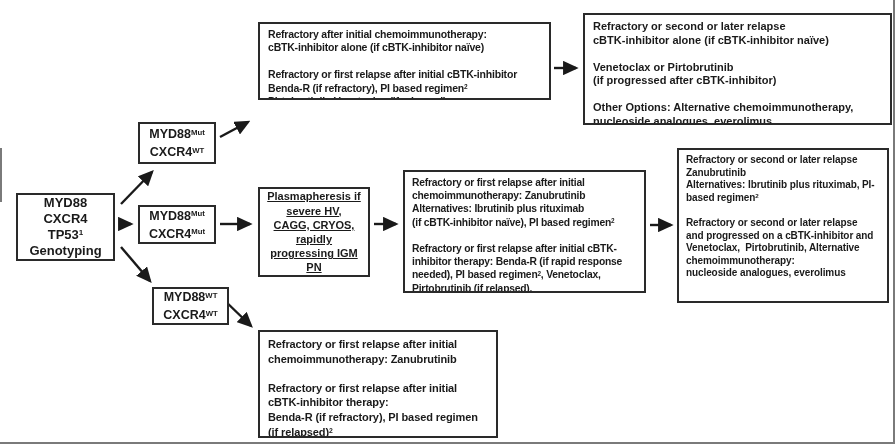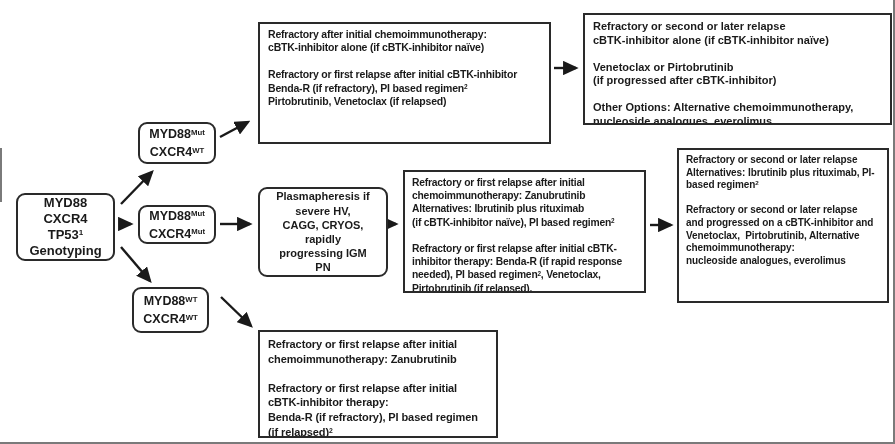--- a/index.html
+++ b/index.html
@@ -23,7 +23,7 @@
   .plasma{left:258px;top:187px;width:130px;height:90px;font-size:11px;line-height:14.2px;}
   
   .para{padding:4px 8px;font-size:10.5px;letter-spacing:-0.2px;text-align:left;}
-  .topcenter{left:258px;top:22px;width:293px;height:122px;line-height:13.4px;}
+  .topcenter{left:258px;top:22px;width:293px;height:78px;line-height:13.4px;}
   .topright{left:583px;top:13px;width:309px;height:112px;line-height:13.5px;padding-top:5px;letter-spacing:0;font-size:11px;}
   .midcenter{left:403px;top:170px;width:243px;height:123px;line-height:13.2px;padding:4px 7px;font-size:10.3px;}
   .midright{left:677px;top:148px;width:212px;height:155px;line-height:12.6px;padding:4px 7px;font-size:10px;letter-spacing:-0.1px;}

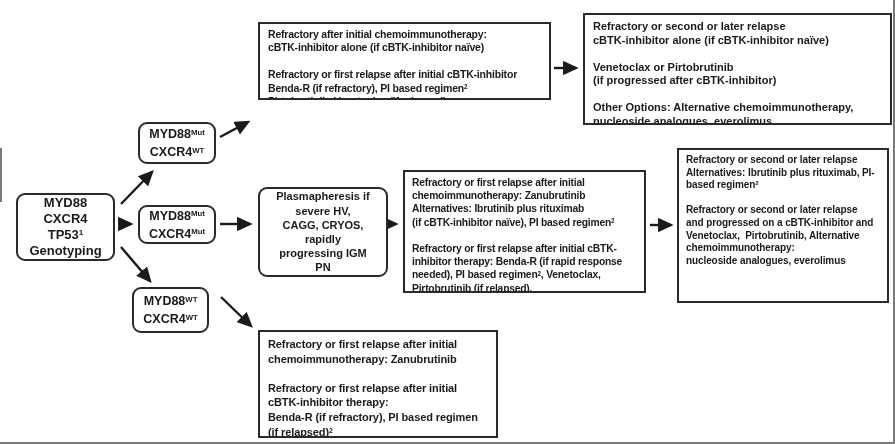--- a/index.html
+++ b/index.html
@@ -14,7 +14,7 @@
   .fbox .line{white-space:pre;}
   sup{font-size:.62em;line-height:0;position:relative;top:-.45em;vertical-align:baseline;}
   
-  .centered{display:flex;flex-direction:column;justify-content:center;align-items:center;text-align:center;border-radius:9px;}
+  .centered{display:flex;flex-direction:column;justify-content:center;align-items:center;text-align:center;}
   .root{left:16px;top:193px;width:99px;height:68px;font-size:13px;line-height:16px;}
   .geno{width:78px;font-size:12.5px;line-height:18px;}
   .g1{left:138px;top:122px;height:42px;}

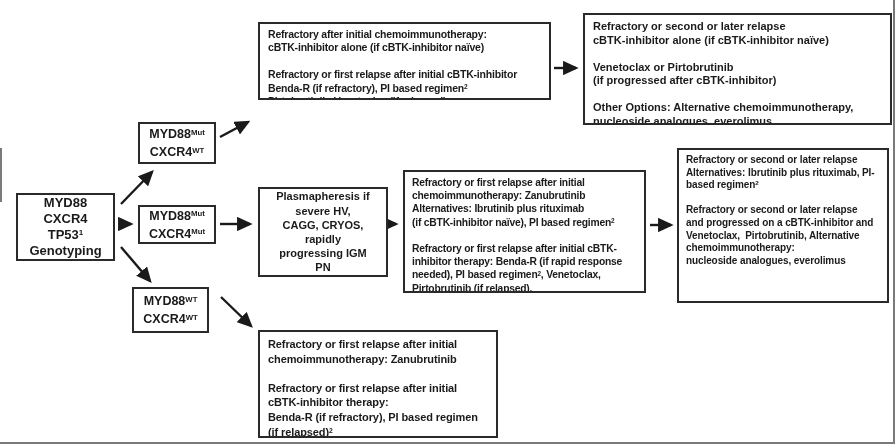--- a/index.html
+++ b/index.html
@@ -122,6 +122,7 @@
 
   <div class="fbox para midright">
       <div class="line">Refractory or second or later relapse</div>
+      <div class="line">Zanubrutinib</div>
       <div class="line">Alternatives: Ibrutinib plus rituximab, PI-</div>
       <div class="line">based regimen<sup>2</sup></div>
       <div class="line">&nbsp;</div>

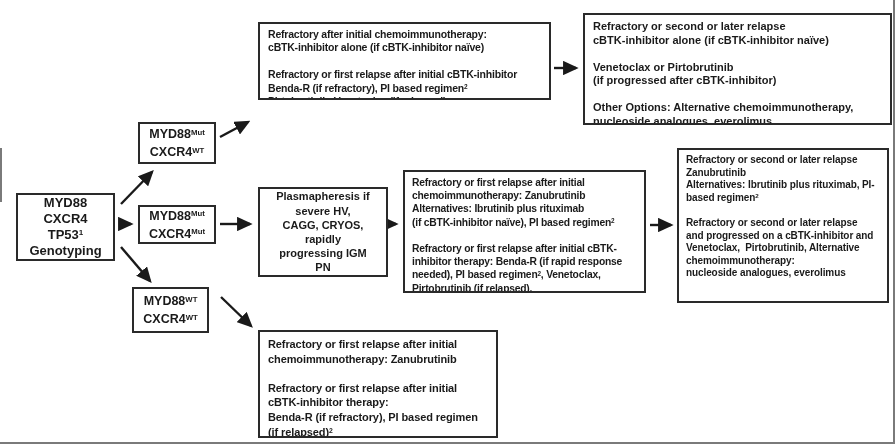--- a/index.html
+++ b/index.html
@@ -20,7 +20,7 @@
   .g1{left:138px;top:122px;height:42px;}
   .g2{left:138px;top:205px;height:39px;}
   .g3{left:132px;top:287px;width:77px;height:46px;}
-  .plasma{left:258px;top:187px;width:130px;height:90px;font-size:11px;line-height:14.2px;}
+  .plasma{left:258px;top:187px;width:112px;height:90px;font-size:11px;line-height:14.2px;text-decoration:underline;}
   
   .para{padding:4px 8px;font-size:10.5px;letter-spacing:-0.2px;text-align:left;}
   .topcenter{left:258px;top:22px;width:293px;height:78px;line-height:13.4px;}

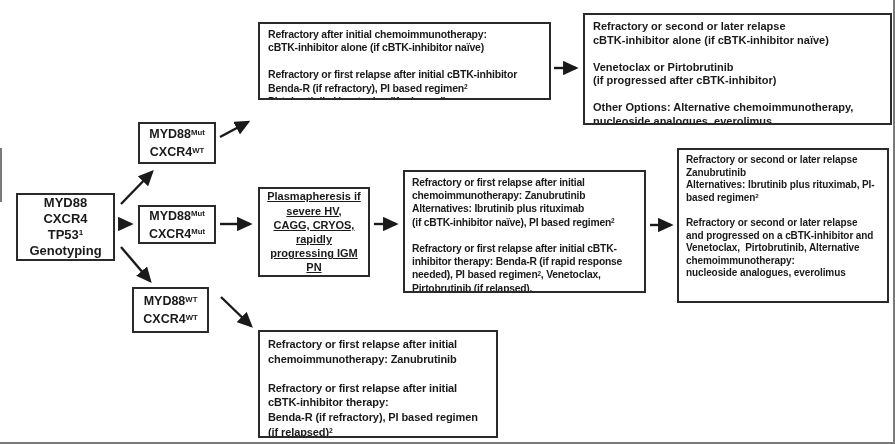--- a/index.html
+++ b/index.html
@@ -19,7 +19,7 @@
   .geno{width:78px;font-size:12.5px;line-height:18px;}
   .g1{left:138px;top:122px;height:42px;}
   .g2{left:138px;top:205px;height:39px;}
-  .g3{left:132px;top:287px;width:77px;height:46px;}
+  .g3{left:152px;top:287px;width:77px;height:38px;}
   .plasma{left:258px;top:187px;width:112px;height:90px;font-size:11px;line-height:14.2px;text-decoration:underline;}
   
   .para{padding:4px 8px;font-size:10.5px;letter-spacing:-0.2px;text-align:left;}

